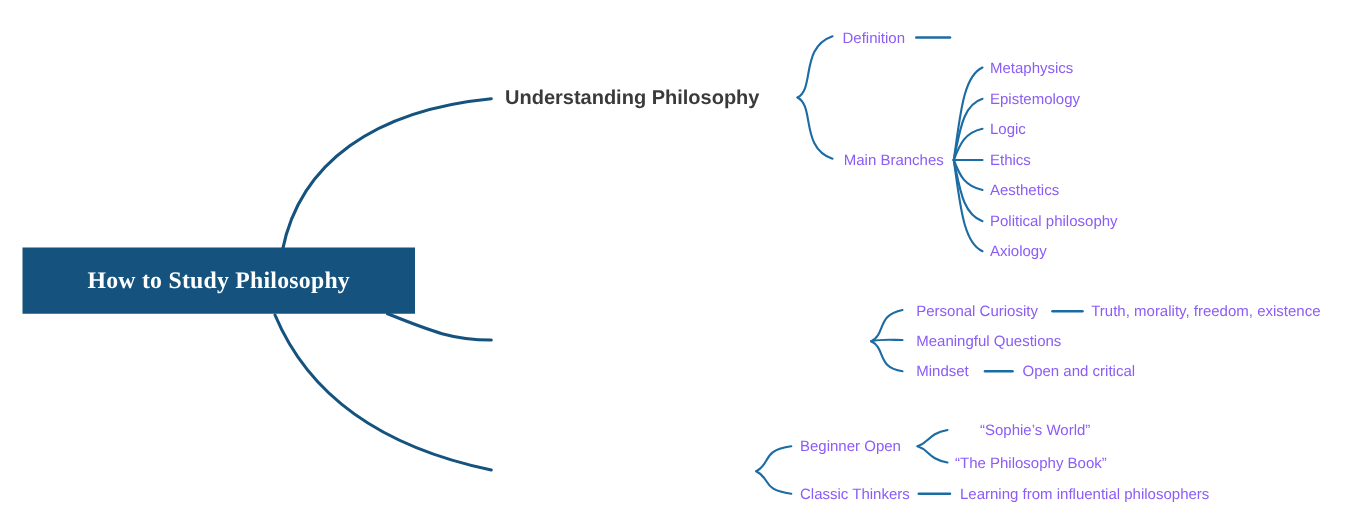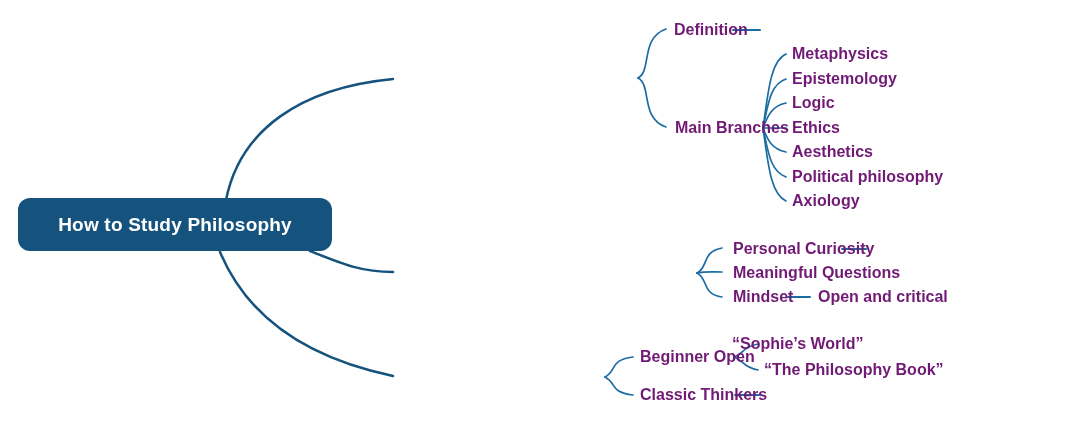--- a/index.html
+++ b/index.html
@@ -21,7 +21,7 @@
     color:#ffffff;font-size:19px;font-weight:700;letter-spacing:.2px;white-space:nowrap;
   }
   .topic{font-size:16px;font-weight:700;color:#3A3A3A;}
-  .sub{font-size:16px;font-weight:700;color:#701a75;}
+  .sub{font-size:12px;font-weight:400;color:#8b5cf6;}
   path{fill:none;stroke-linecap:round;}
   .root-curve{stroke:#15537E;stroke-width:2.5;}
   .branch-line{stroke:#1C6CA4;stroke-width:1.7;}

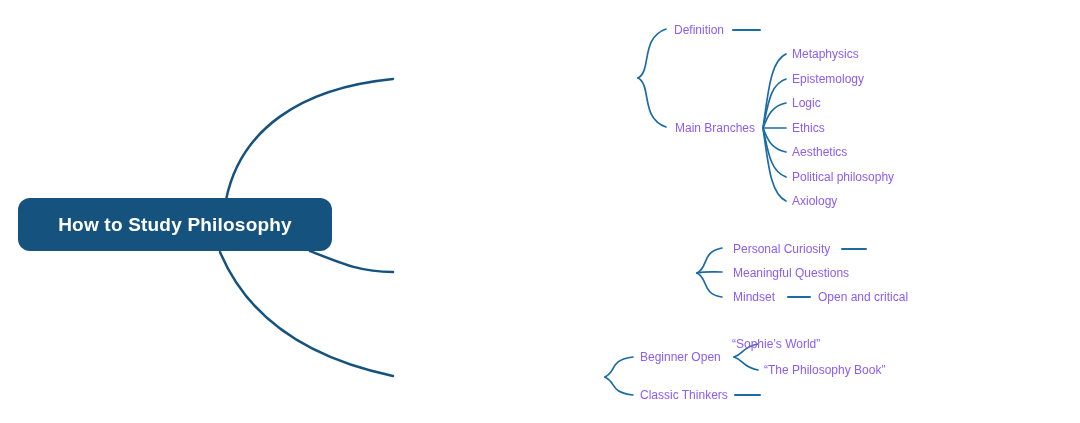--- a/index.html
+++ b/index.html
@@ -71,6 +71,7 @@
     <span class="root-label">How to Study Philosophy</span>
   </div>
 
+  <div class="node topic" style="left:404px;top:79px">Understanding Philosophy</div>
 
   <div class="node sub" style="left:674px;top:30px">Definition</div>
   <div class="node sub" style="left:675px;top:128px">Main Branches</div>

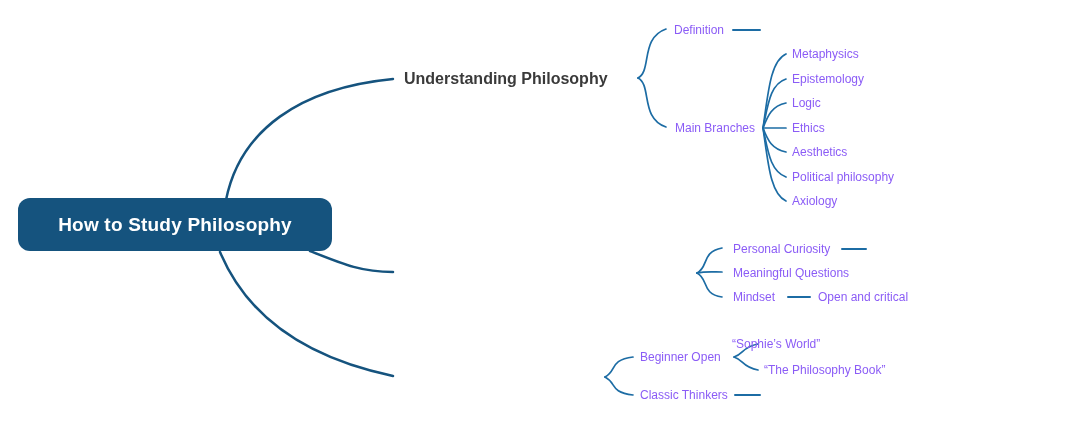--- a/index.html
+++ b/index.html
@@ -14,8 +14,8 @@
   .node{position:absolute;transform:translateY(-50%);white-space:nowrap;}
   .root-box{
     position:absolute;left:18px;top:198px;width:314px;height:53px;
-    background:#15537E;border-radius:12px;
-    display:flex;align-items:center;justify-content:center;
+    background:#15537E;border-radius:0;
+    display:flex;align-items:center;justify-content:center;font-family:Liberation Serif, serif;
   }
   .root-label{
     color:#ffffff;font-size:19px;font-weight:700;letter-spacing:.2px;white-space:nowrap;

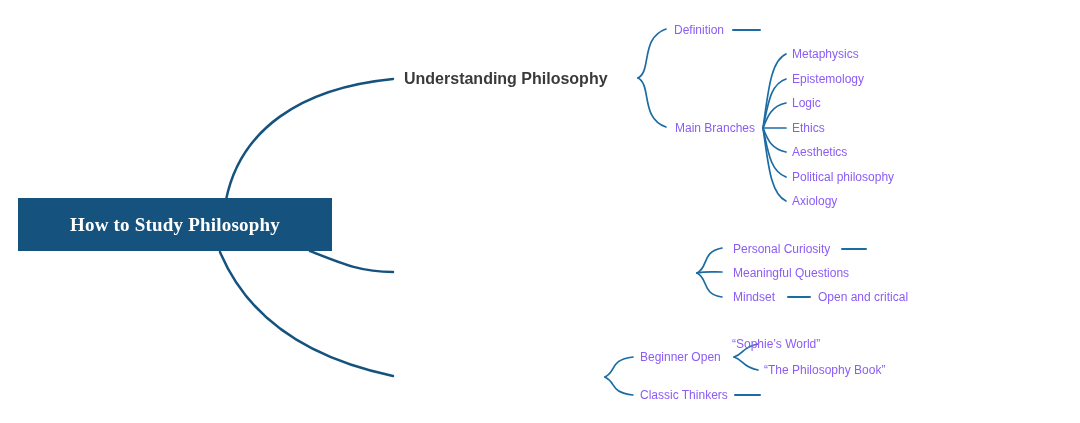--- a/index.html
+++ b/index.html
@@ -84,6 +84,7 @@
   <div class="node sub" style="left:792px;top:201px">Axiology</div>
 
   <div class="node sub" style="left:733px;top:249px">Personal Curiosity</div>
+  <div class="node sub" style="left:873px;top:249px">Truth, morality, freedom, existence</div>
   <div class="node sub" style="left:733px;top:273px">Meaningful Questions</div>
   <div class="node sub" style="left:733px;top:297px">Mindset</div>
   <div class="node sub" style="left:818px;top:297px">Open and critical</div>

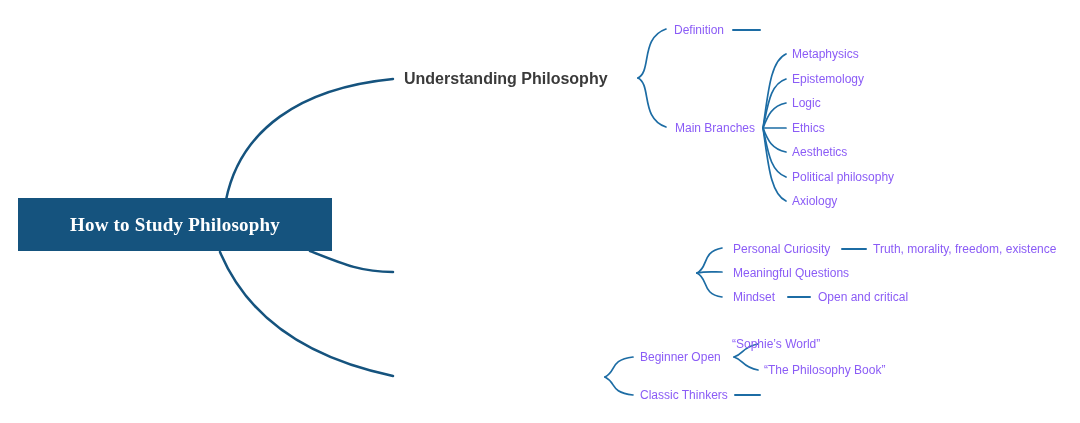--- a/index.html
+++ b/index.html
@@ -90,7 +90,7 @@
   <div class="node sub" style="left:818px;top:297px">Open and critical</div>
 
   <div class="node sub" style="left:640px;top:357px">Beginner Open</div>
-  <div class="node sub" style="left:732px;top:344px">“Sophie’s World”</div>
+  <div class="node sub" style="left:784px;top:344px">“Sophie’s World”</div>
   <div class="node sub" style="left:764px;top:370px">“The Philosophy Book”</div>
   <div class="node sub" style="left:640px;top:395px">Classic Thinkers</div>
 

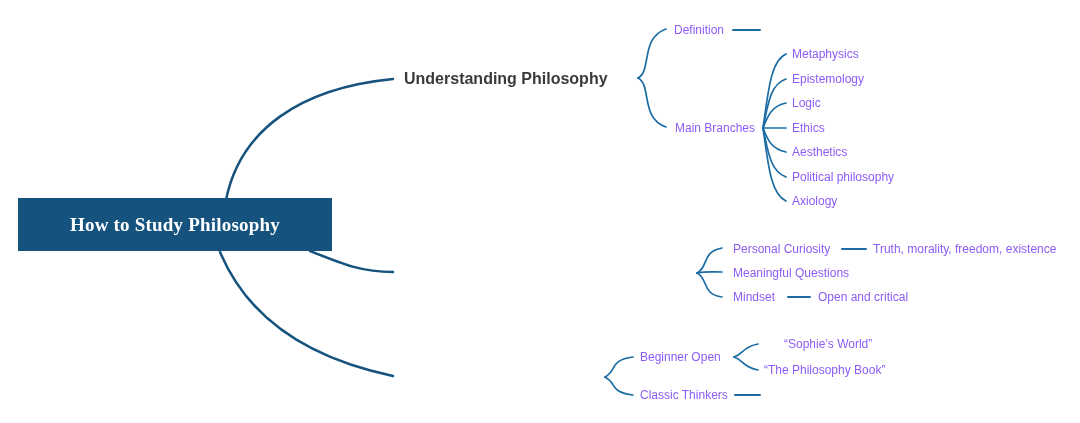--- a/index.html
+++ b/index.html
@@ -93,6 +93,7 @@
   <div class="node sub" style="left:784px;top:344px">“Sophie’s World”</div>
   <div class="node sub" style="left:764px;top:370px">“The Philosophy Book”</div>
   <div class="node sub" style="left:640px;top:395px">Classic Thinkers</div>
+  <div class="node sub" style="left:768px;top:395px">Learning from influential philosophers</div>
 
 </div>
 

